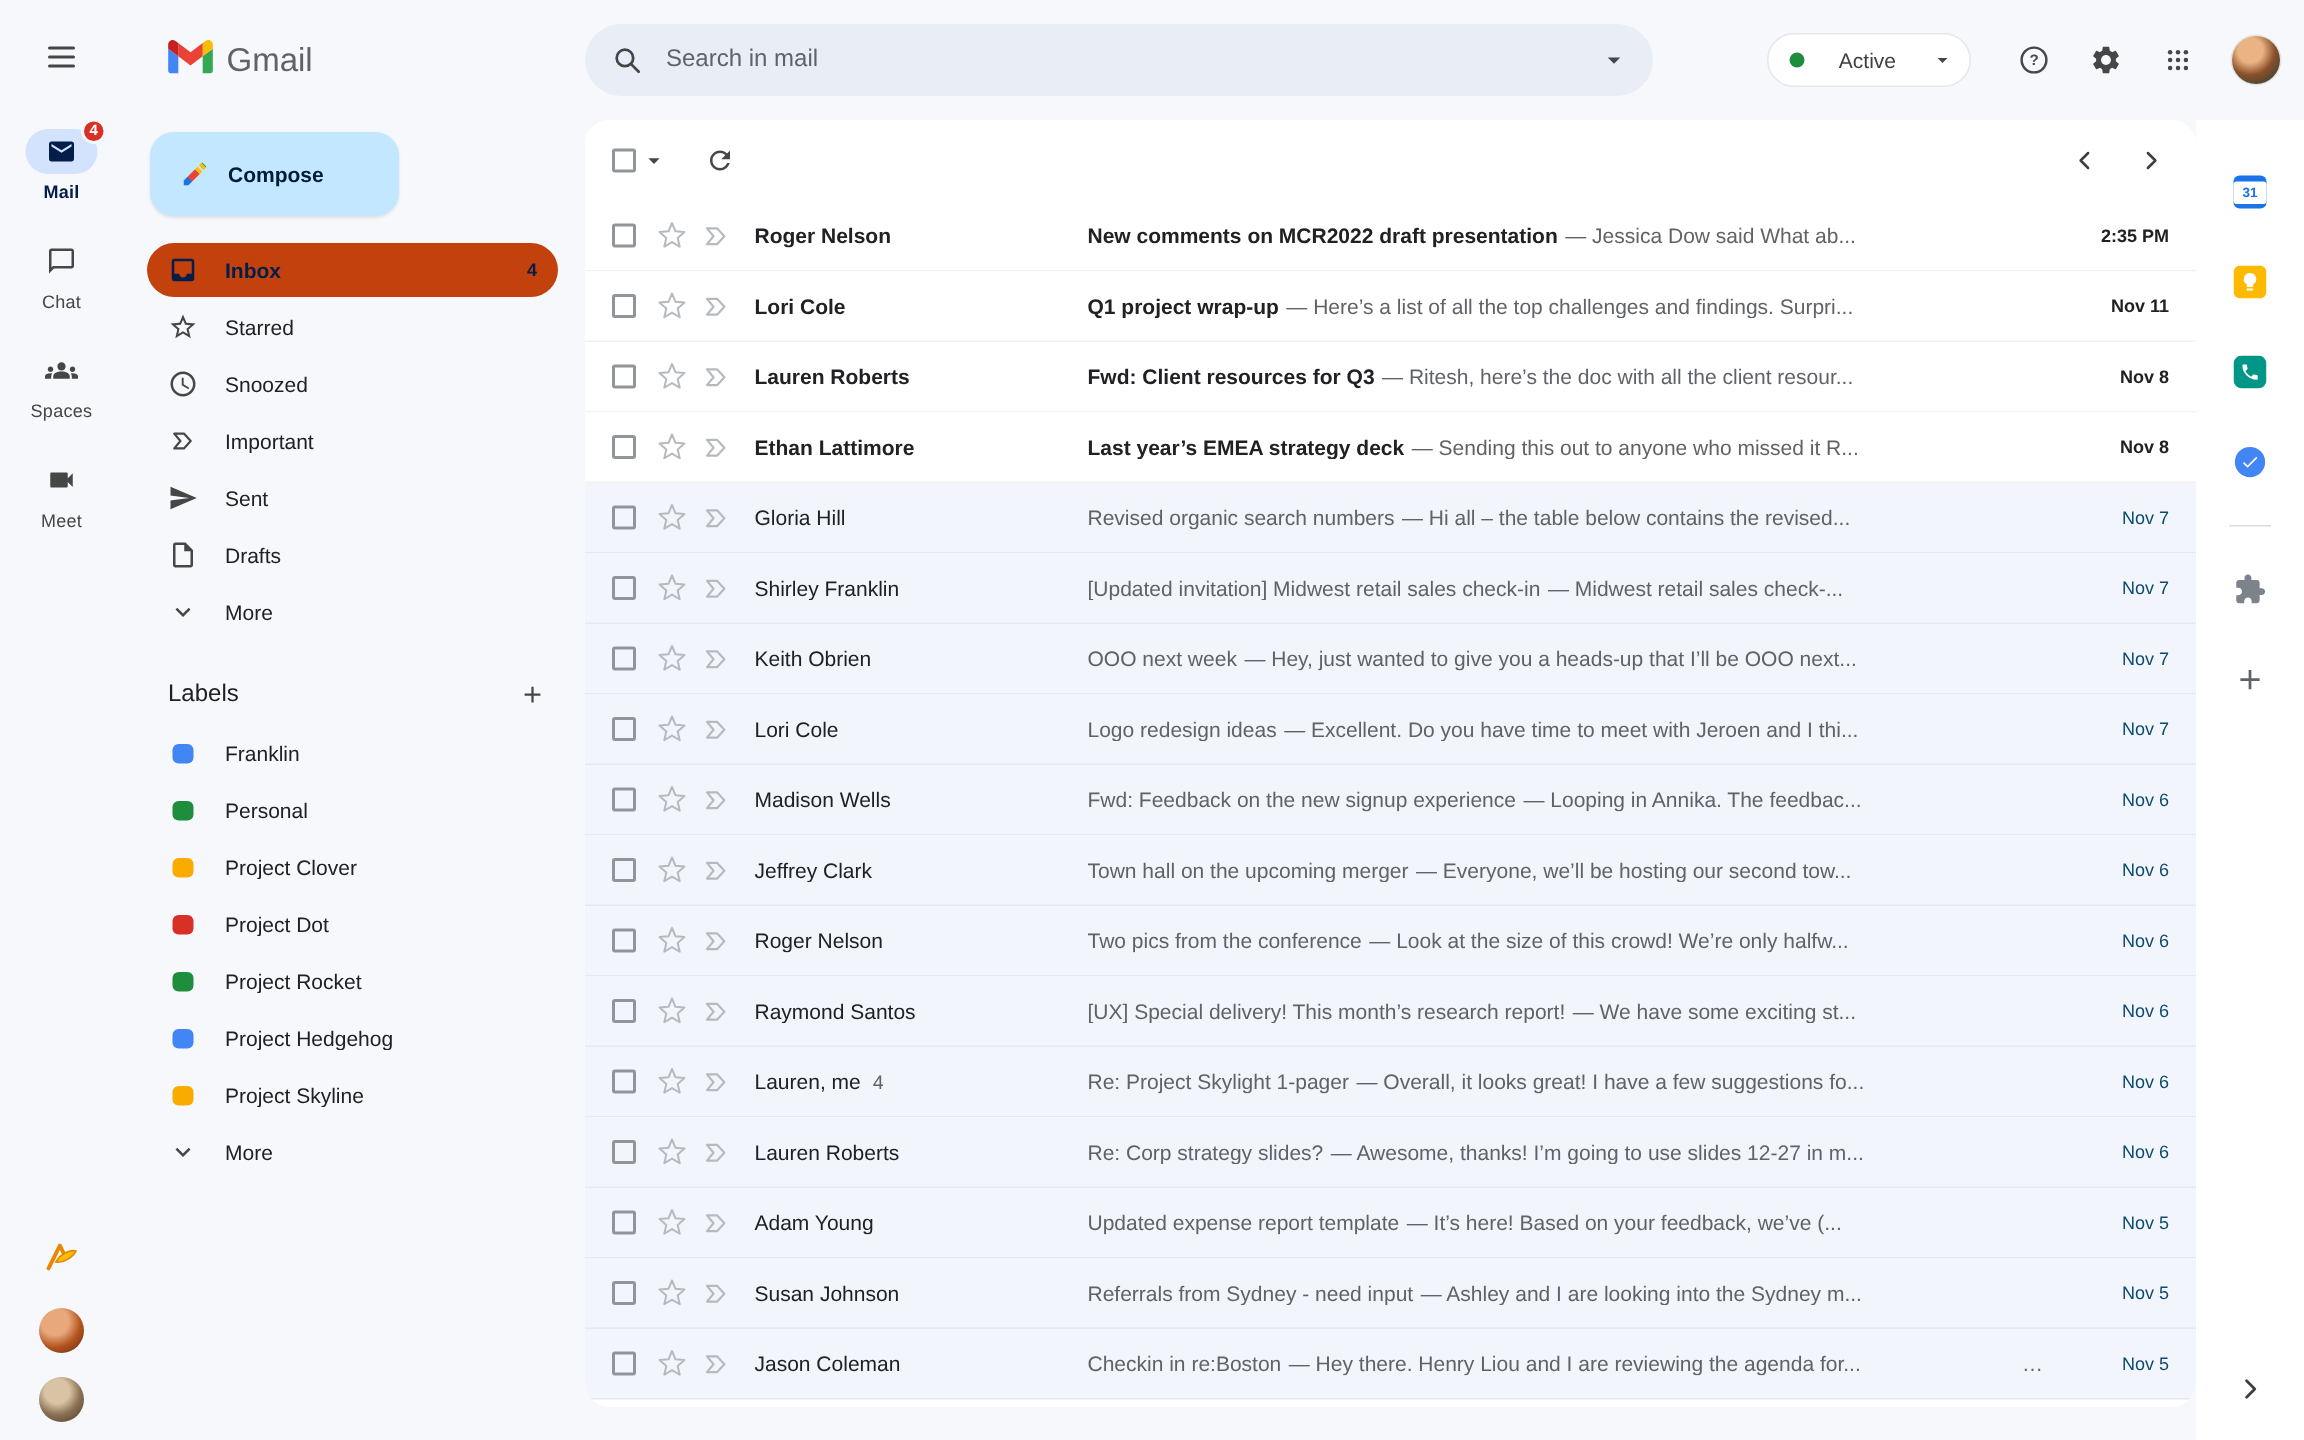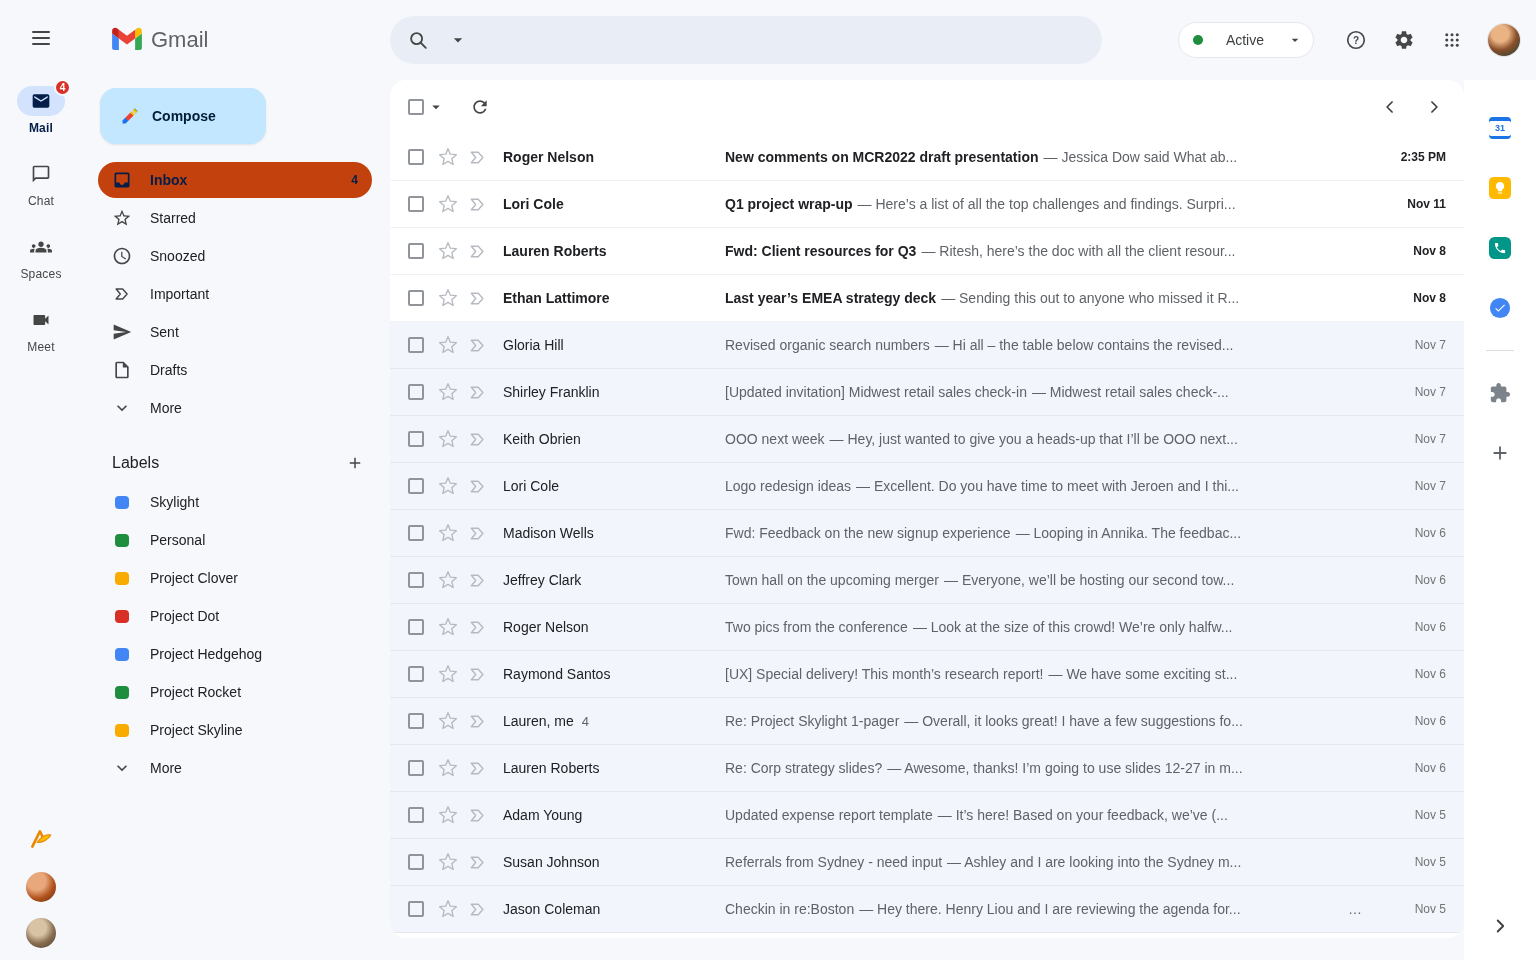--- a/index.html
+++ b/index.html
@@ -171,6 +171,7 @@
           <path d="M15 15 L20.5 20.5" stroke="#444746" stroke-width="2" stroke-linecap="round"></path>
         </svg>
     </button>
+    <input type="text" placeholder="Search in mail" style="">
     <button class="round-btn">
       <svg width="20" height="20" viewBox="0 0 24 24">
           <path d="M7 10l5 5 5-5z" fill="#444746"></path>

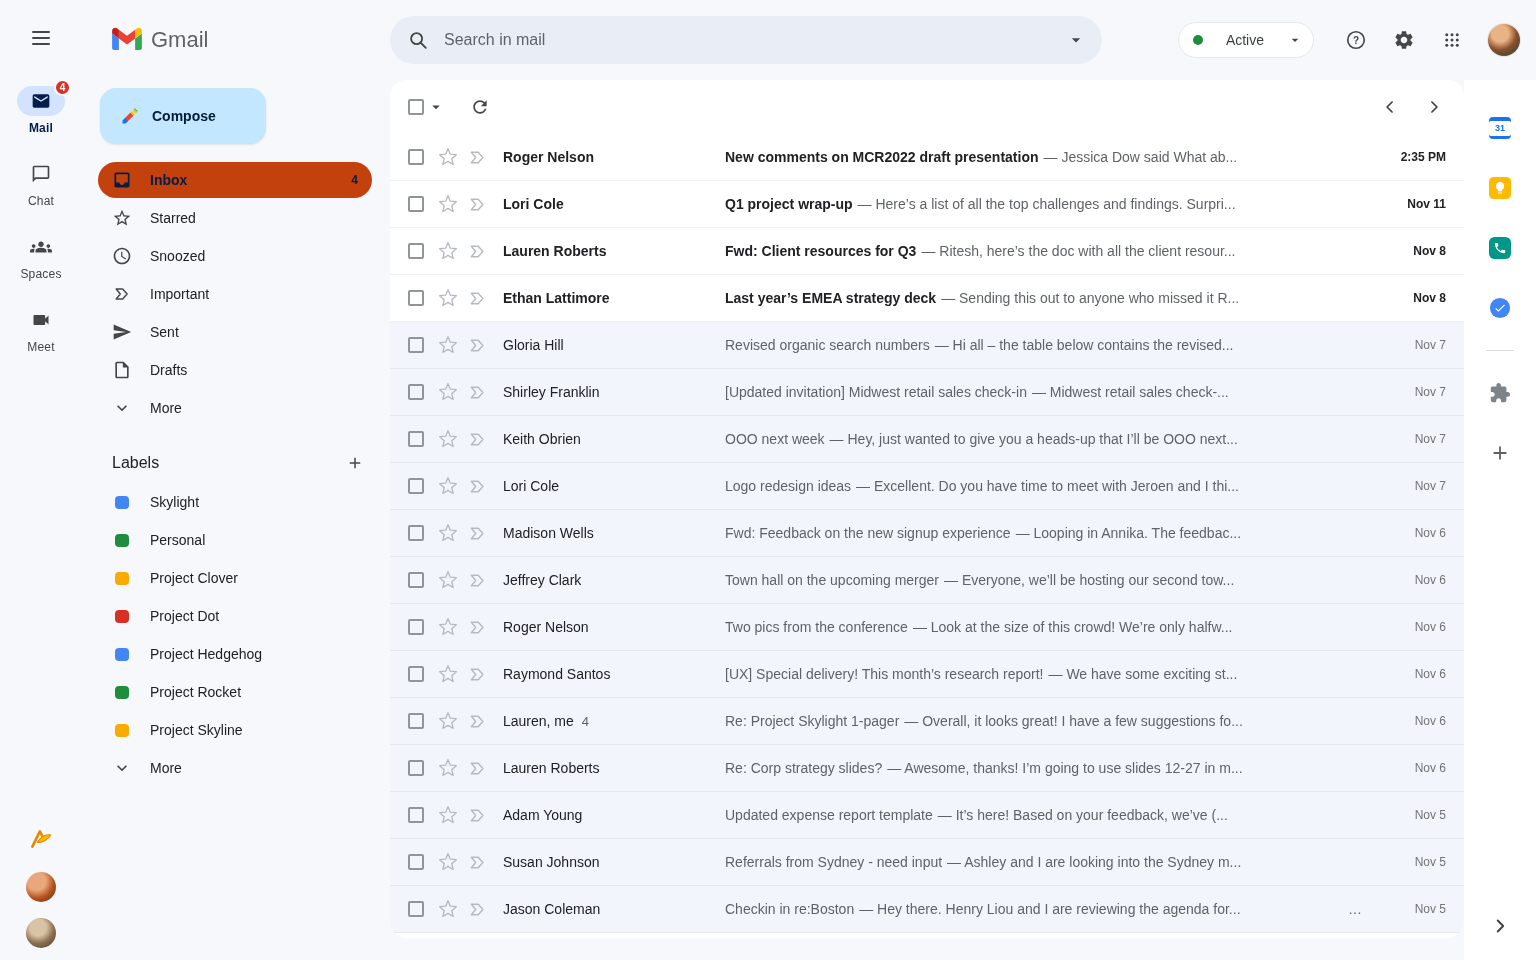--- a/index.html
+++ b/index.html
@@ -82,7 +82,7 @@
   .snippet { color:#5f6368; margin-left:5px; }
   .unread .from, .unread .subject { font-weight:bold; color:#202124; }
   .predate { color:#5f6368; margin:0 16px 0 8px; flex-shrink:0; }
-  .date { margin-left:12px; flex-shrink:0; font-size:12px; color:#737373; min-width:56px; text-align:right; }
+  .date { margin-left:12px; flex-shrink:0; font-size:12px; color:#0c4a6e; min-width:56px; text-align:right; }
   .unread .date { color:#202124; font-weight:bold; }
 
   

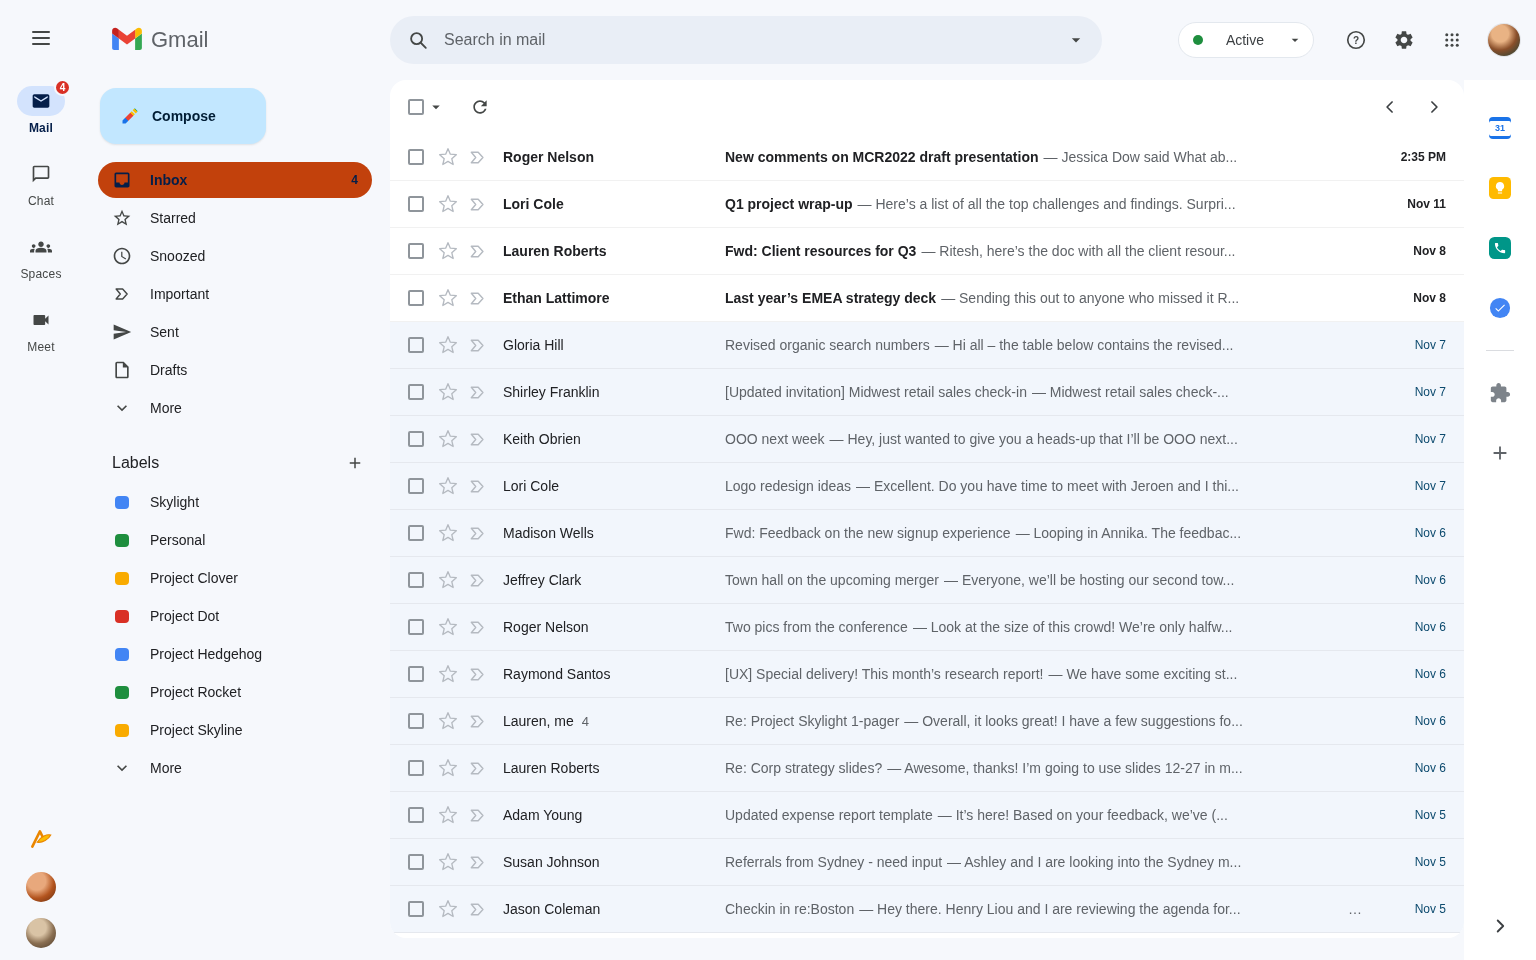--- a/index.html
+++ b/index.html
@@ -308,7 +308,7 @@
 
       <div class="nav-item">
         <span class="label-swatch" style="background: rgb(66, 133, 244);"></span>
-        <span class="nav-label">Skylight</span>
+        <span class="nav-label">Franklin</span>
       </div>
 
       <div class="nav-item">

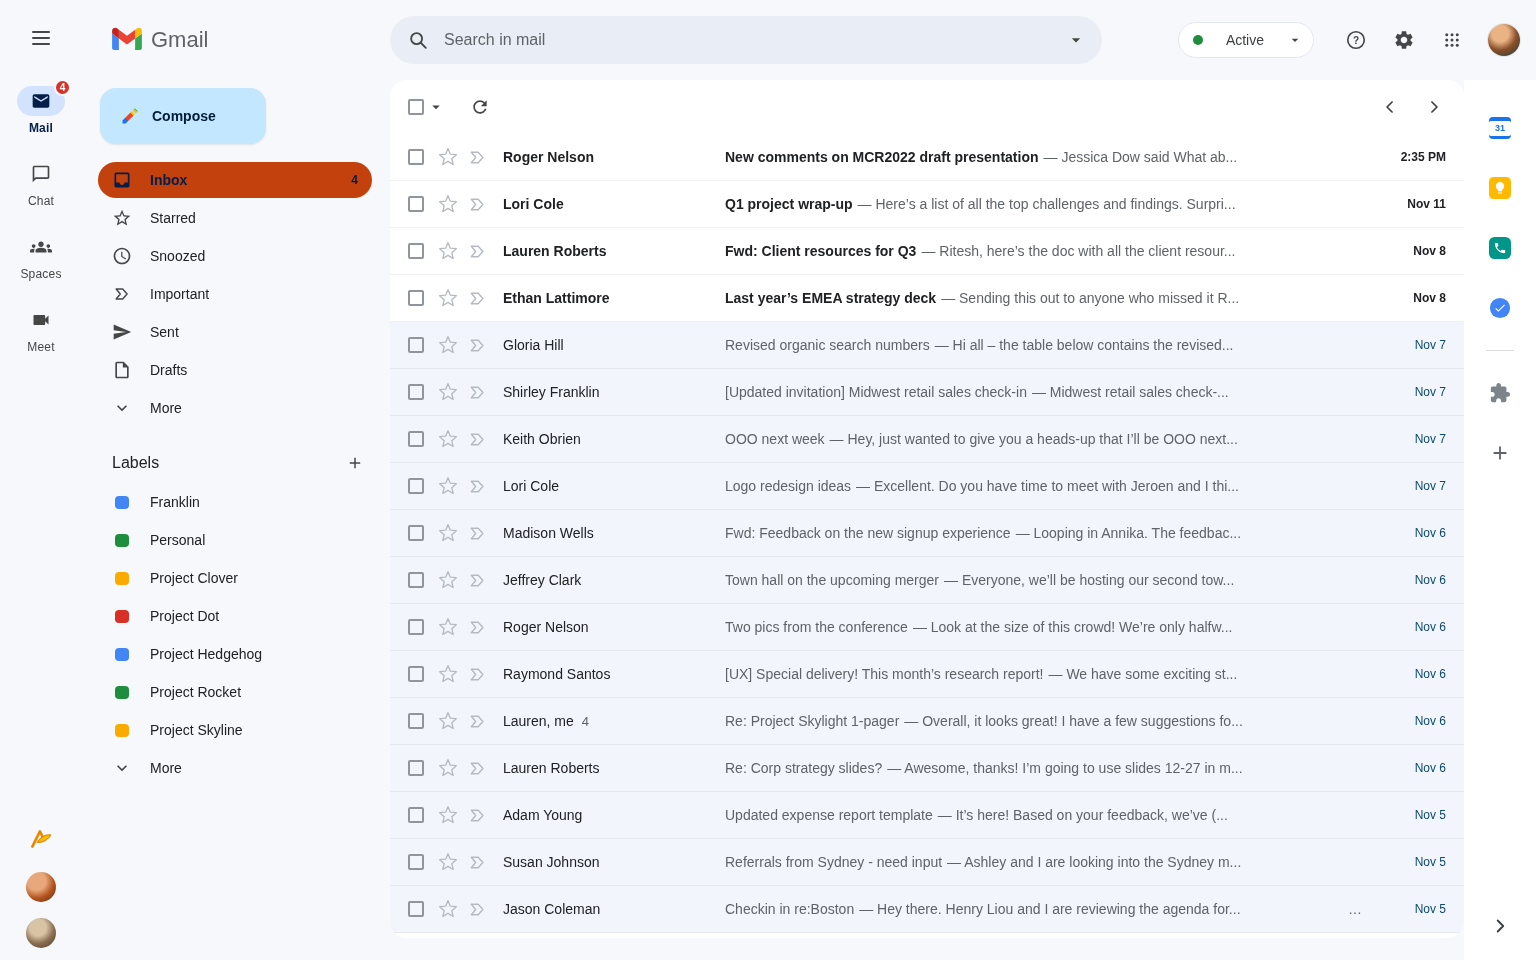--- a/index.html
+++ b/index.html
@@ -327,13 +327,13 @@
       </div>
 
       <div class="nav-item">
+        <span class="label-swatch" style="background: rgb(30, 142, 62);"></span>
+        <span class="nav-label">Project Rocket</span>
+      </div>
+
+      <div class="nav-item">
         <span class="label-swatch" style="background: rgb(66, 133, 244);"></span>
         <span class="nav-label">Project Hedgehog</span>
-      </div>
-
-      <div class="nav-item">
-        <span class="label-swatch" style="background: rgb(30, 142, 62);"></span>
-        <span class="nav-label">Project Rocket</span>
       </div>
 
       <div class="nav-item">

